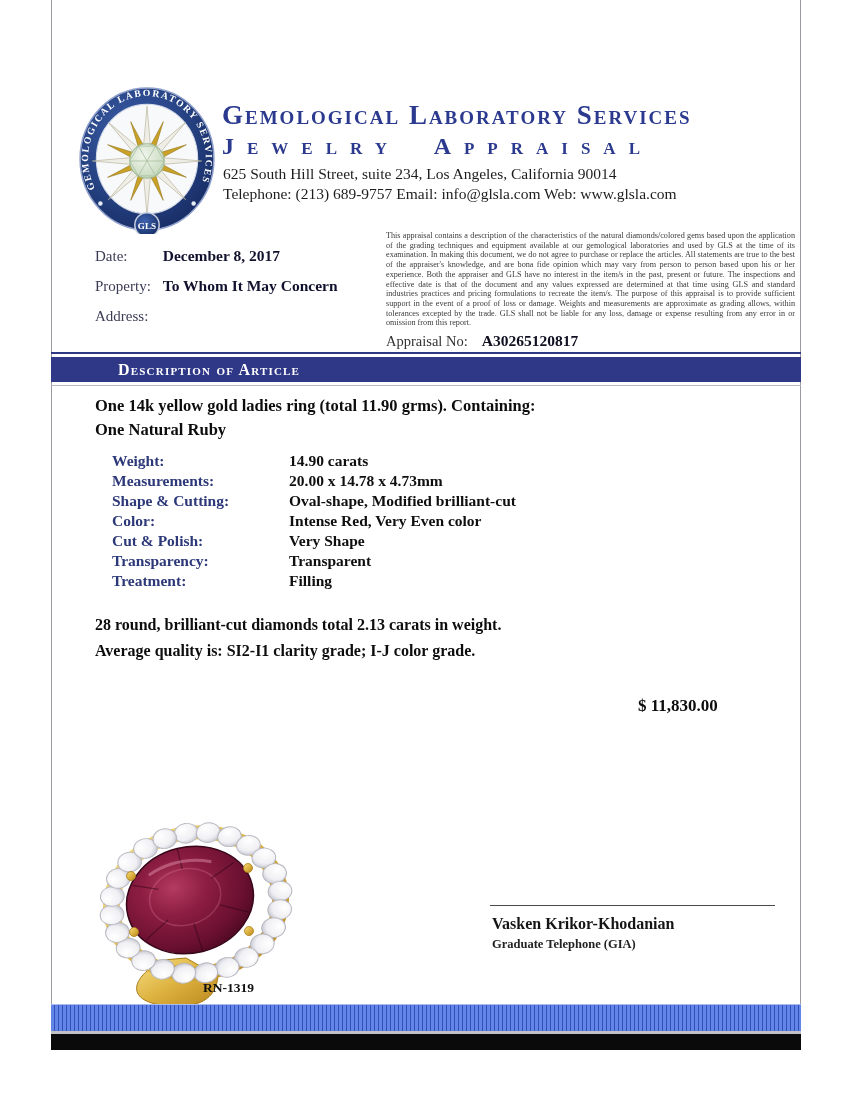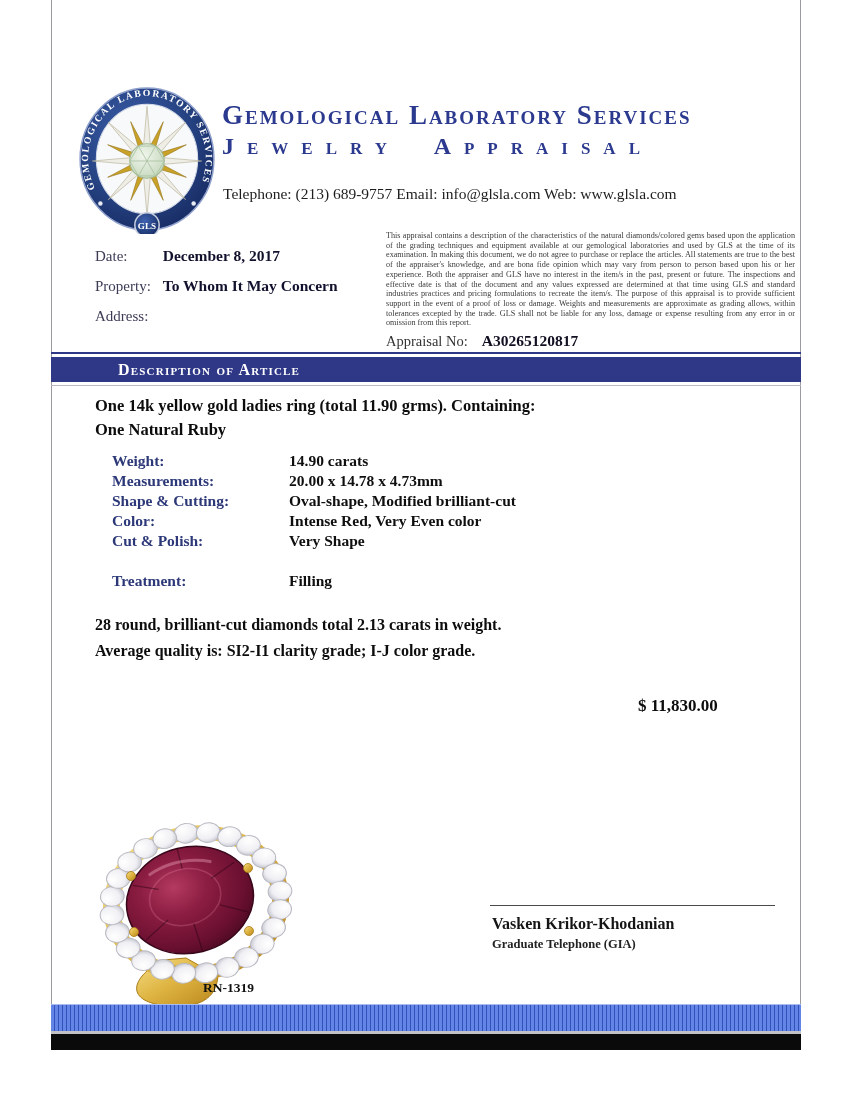--- a/index.html
+++ b/index.html
@@ -117,6 +117,7 @@
 
   <div class="abs org-name">Gemological Laboratory Services</div>
   <div class="abs doc-type">Jewelry Appraisal</div>
+  <div class="abs addr-line">625 South Hill Street, suite 234, Los Angeles, California 90014</div>
   <div class="abs contact-line">Telephone: (213) 689-9757  Email: info@glsla.com  Web: www.glsla.com</div>
 
   <div class="abs info-row" style="top:247px;">

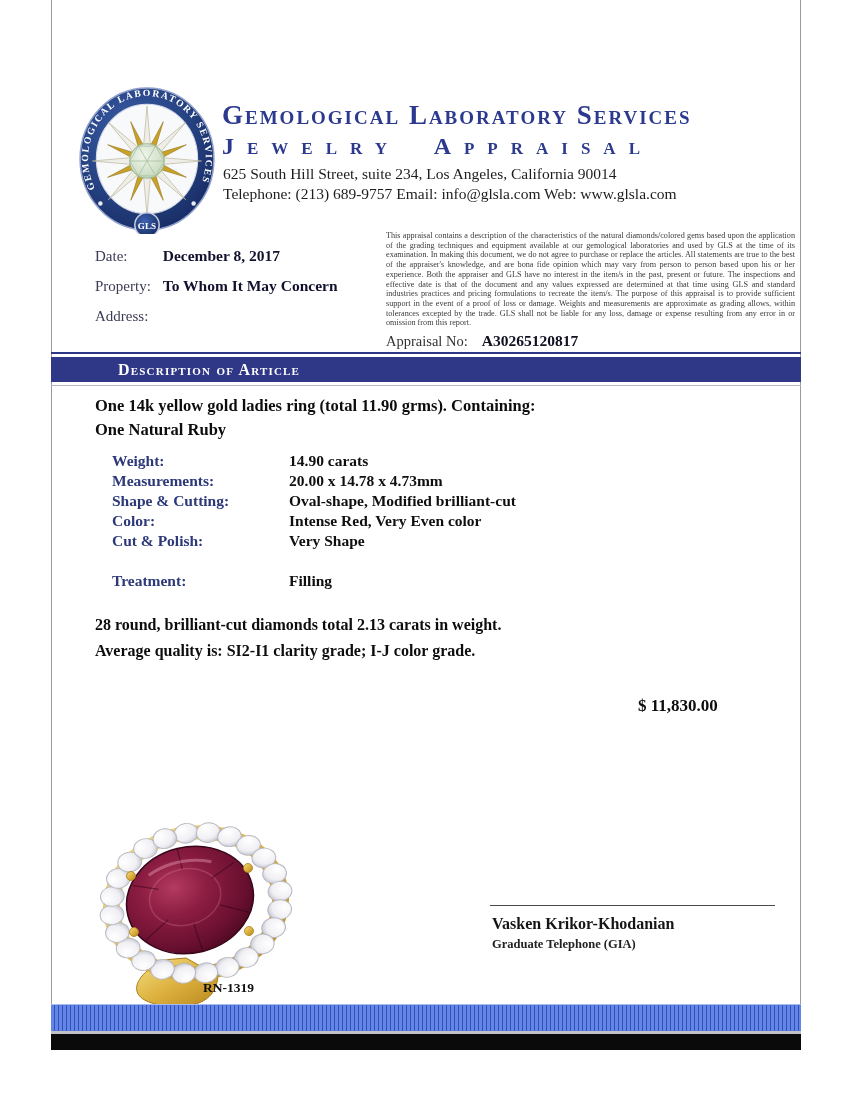--- a/index.html
+++ b/index.html
@@ -167,6 +167,10 @@
   <div class="abs prop-row" style="top:532px;">
     <span class="plbl">Cut &amp; Polish:</span>
     <span class="pval">Very Shape</span>
+  </div>
+  <div class="abs prop-row" style="top:552px;">
+    <span class="plbl">Transparency:</span>
+    <span class="pval">Transparent</span>
   </div>
   <div class="abs prop-row" style="top:572px;">
     <span class="plbl">Treatment:</span>

